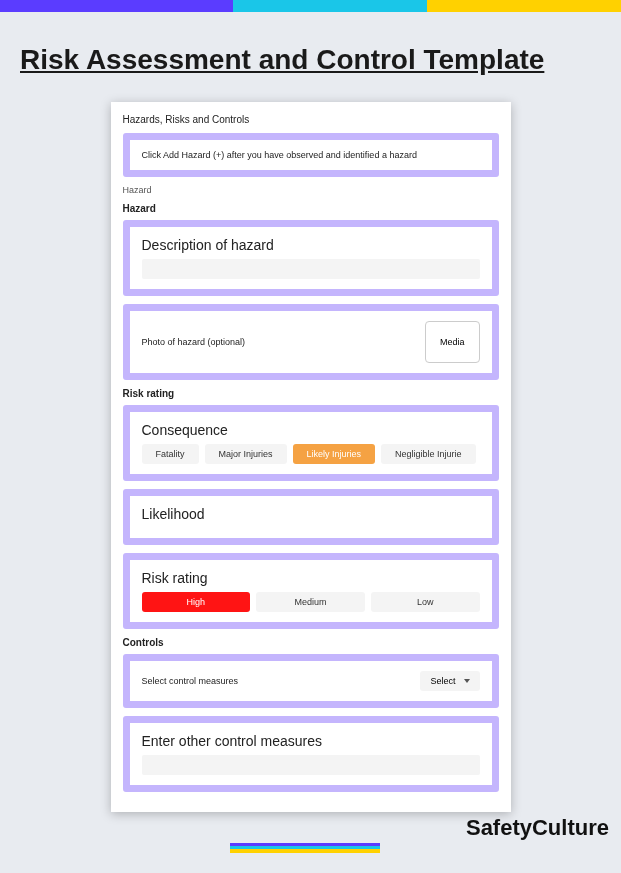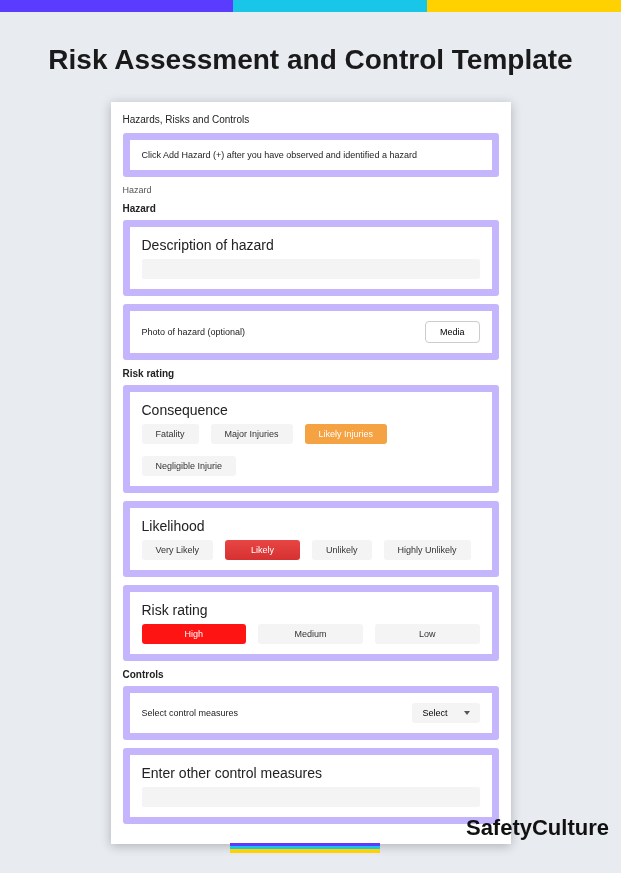--- a/index.html
+++ b/index.html
@@ -8,7 +8,7 @@
 .bar-purple{background:#5b3cff;flex:1.2;}
 .bar-cyan{background:#1ac6e8;flex:1;}
 .bar-yellow{background:#ffd100;flex:1;}
-.page-title{text-align:center;margin:30px 20px 25px;font-size:28px;font-weight:800;color:#1a1a1a;line-height:1.25;}
+.page-title{text-align:left;margin:30px 20px 25px;font-size:28px;font-weight:800;color:#1a1a1a;line-height:1.25;text-decoration:underline;}
 .form-panel{background:#fff;width:400px;margin:0 auto;padding:12px;box-shadow:0 2px 10px rgba(0,0,0,.25);font-size:9px;color:#222;}
 .form-panel h3{font-size:10px;font-weight:400;margin-bottom:8px;}
 .form-panel h4{font-size:10px;font-weight:700;margin:8px 0 6px;}

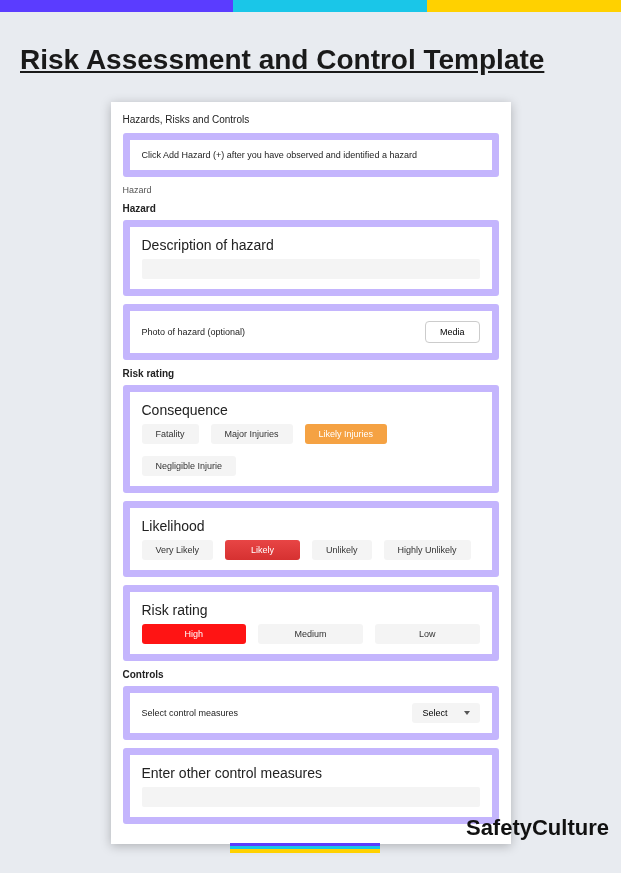--- a/index.html
+++ b/index.html
@@ -16,7 +16,7 @@
 .label{font-size:14px;margin-bottom:6px;display:block;}
 .text-in{width:100%;height:20px;background:#f4f4f4;border:none;border-radius:2px;}
 .media-row{display:flex;justify-content:space-between;align-items:center;}
-.media-btn{border:1px solid #ccc;background:#fff;border-radius:4px;padding:5px 14px;font-size:9px;cursor:pointer;}
+.media-btn{border:1px solid #ccc;background:#fff;border-radius:4px;padding:15px 14px;font-size:9px;cursor:pointer;}
 .opt-row{display:flex;gap:12px;flex-wrap:wrap;margin-top:6px;}
 .opt{background:#f4f4f4;border:none;border-radius:3px;padding:5px 14px;font-size:9px;cursor:pointer;color:#333;}
 .opt.orange{background:#f5a243;color:#fff;}

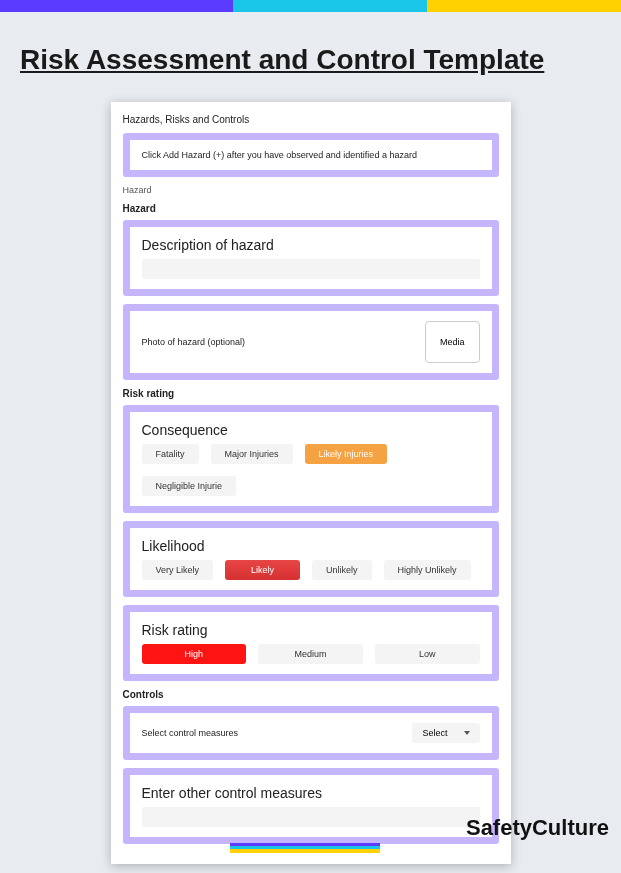--- a/index.html
+++ b/index.html
@@ -17,7 +17,7 @@
 .text-in{width:100%;height:20px;background:#f4f4f4;border:none;border-radius:2px;}
 .media-row{display:flex;justify-content:space-between;align-items:center;}
 .media-btn{border:1px solid #ccc;background:#fff;border-radius:4px;padding:15px 14px;font-size:9px;cursor:pointer;}
-.opt-row{display:flex;gap:12px;flex-wrap:wrap;margin-top:6px;}
+.opt-row{display:flex;gap:6px;flex-wrap:wrap;margin-top:6px;}
 .opt{background:#f4f4f4;border:none;border-radius:3px;padding:5px 14px;font-size:9px;cursor:pointer;color:#333;}
 .opt.orange{background:#f5a243;color:#fff;}
 .opt.red-grad{background:linear-gradient(180deg,#e84545 0%,#d63131 100%);color:#fff;}

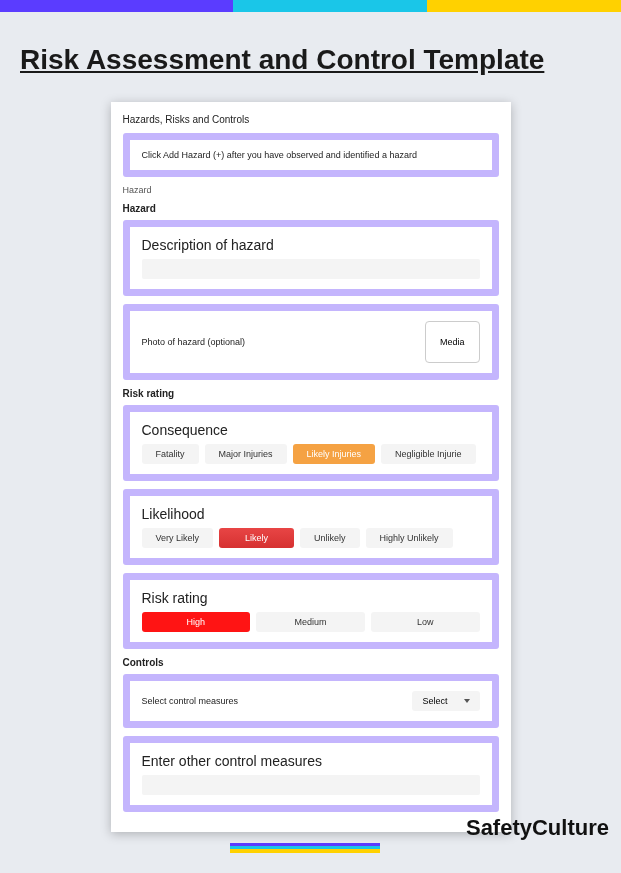--- a/index.html
+++ b/index.html
@@ -78,12 +78,6 @@
 
   <div class="card">
     <span class="label">Likelihood</span>
-    <div class="opt-row">
-      <button class="opt">Very Likely</button>
-      <button class="opt red-grad" style="padding-left:26px;padding-right:26px;">Likely</button>
-      <button class="opt">Unlikely</button>
-      <button class="opt">Highly Unlikely</button>
-    </div>
   </div>
 
   <div class="card">

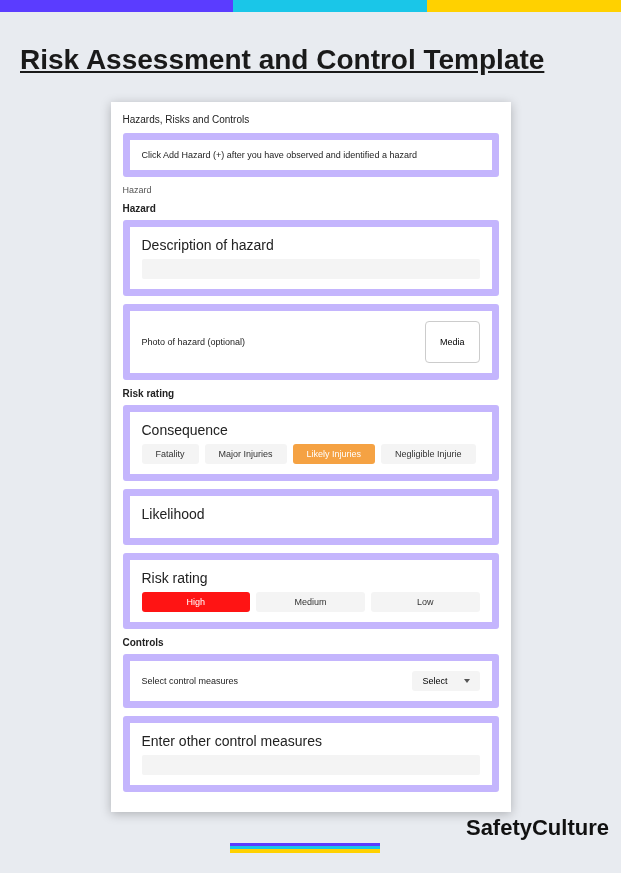--- a/index.html
+++ b/index.html
@@ -24,7 +24,7 @@
 .opt.red{background:#ff1414;color:#fff;}
 .opt-wide{flex:1;text-align:center;}
 .select-row{display:flex;justify-content:space-between;align-items:center;}
-.select-btn{background:#f4f4f4;border:none;border-radius:3px;padding:5px 10px;font-size:9px;cursor:pointer;display:flex;align-items:center;gap:16px;}
+.select-btn{background:#f4f4f4;border:none;border-radius:3px;padding:5px 10px;font-size:9px;cursor:pointer;display:flex;align-items:center;gap:8px;}
 .sub{font-size:9px;color:#555;margin:4px 0 2px;}
 .footer-brand{position:absolute;bottom:20px;left:0;right:12px;text-align:right;font-weight:800;font-size:22px;color:#111;}
 .footer-brand .line{height:4px;width:150px;margin:2px auto 0;}

